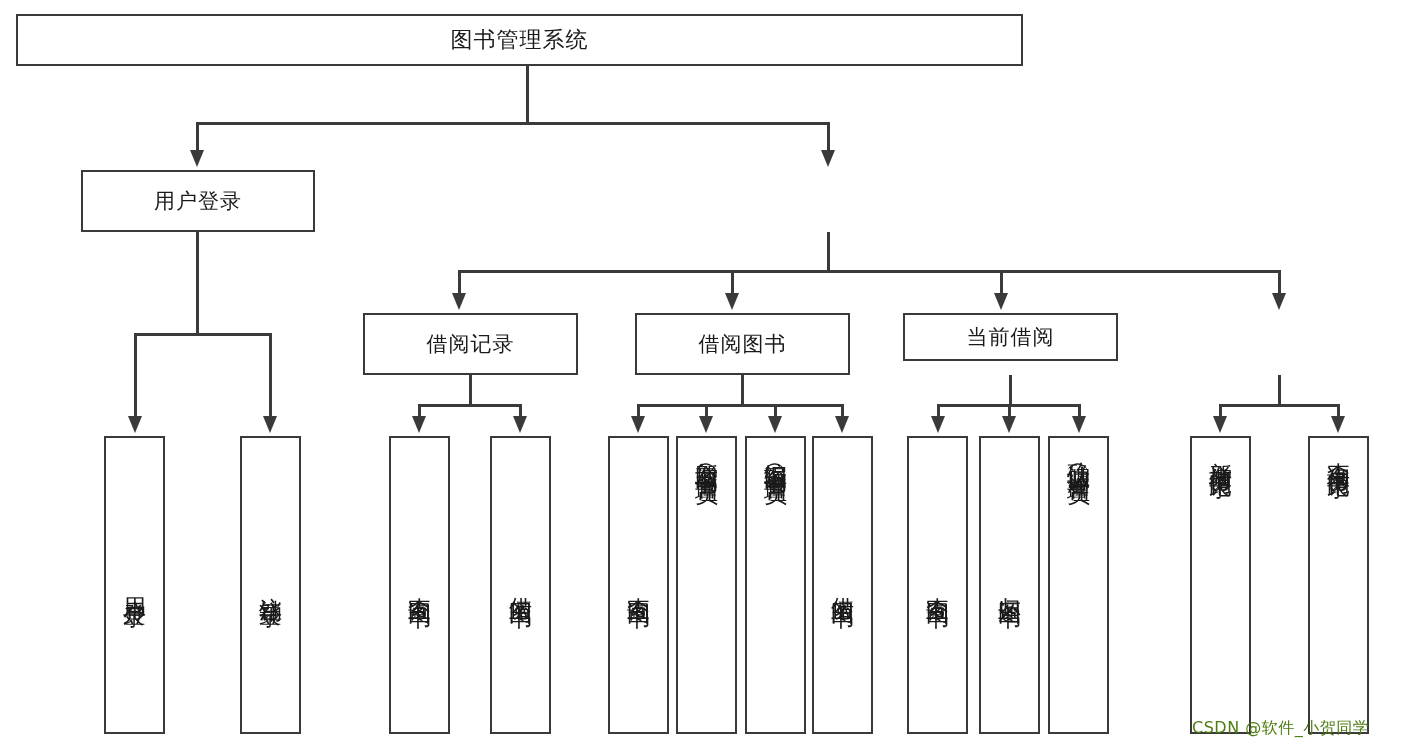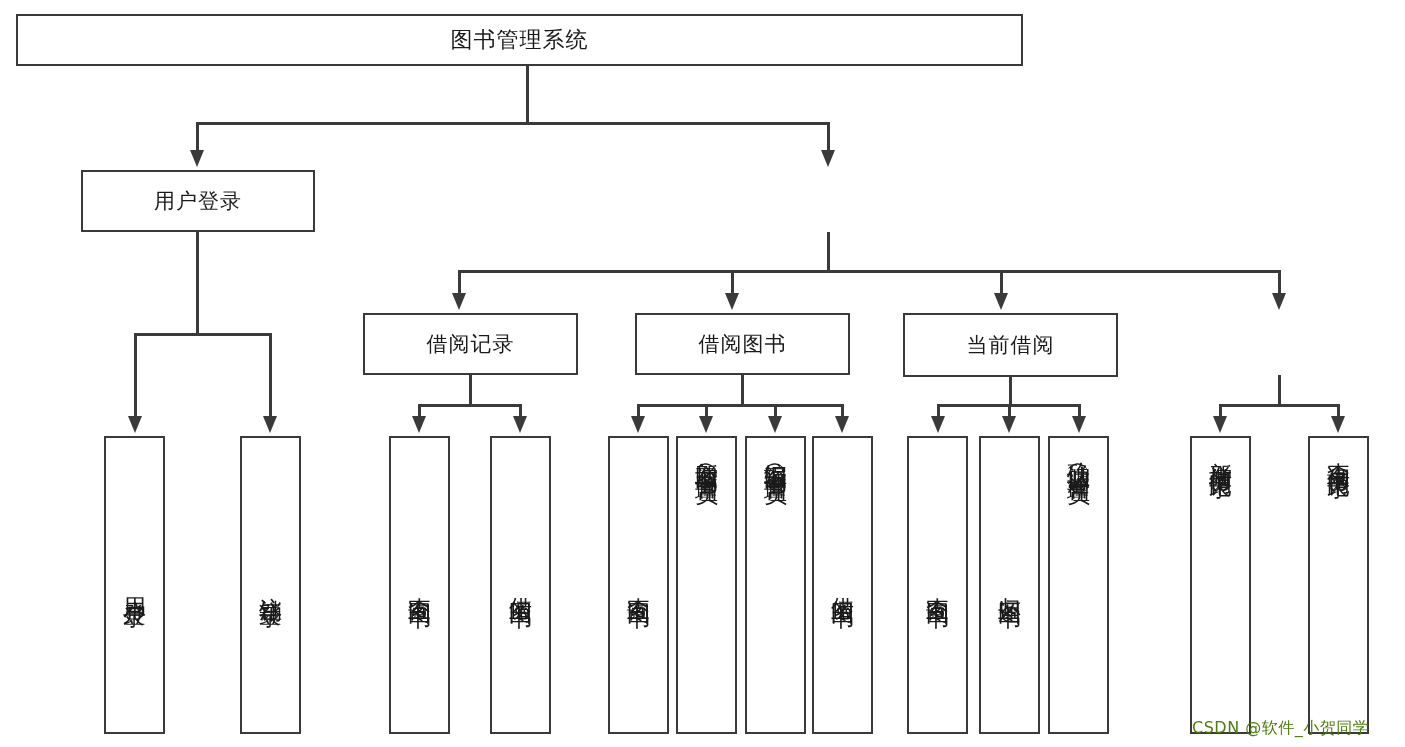--- a/index.html
+++ b/index.html
@@ -111,7 +111,7 @@
   <div class="node h" style="left:635px;top:313px;width:215px;height:62px;">
     <span class="lbl">借阅图书</span>
   </div>
-  <div class="node h" style="left:903px;top:313px;width:215px;height:64px;">
+  <div class="node h" style="left:903px;top:313px;width:215px;height:48px;">
     <span class="lbl">当前借阅</span>
   </div>
 

